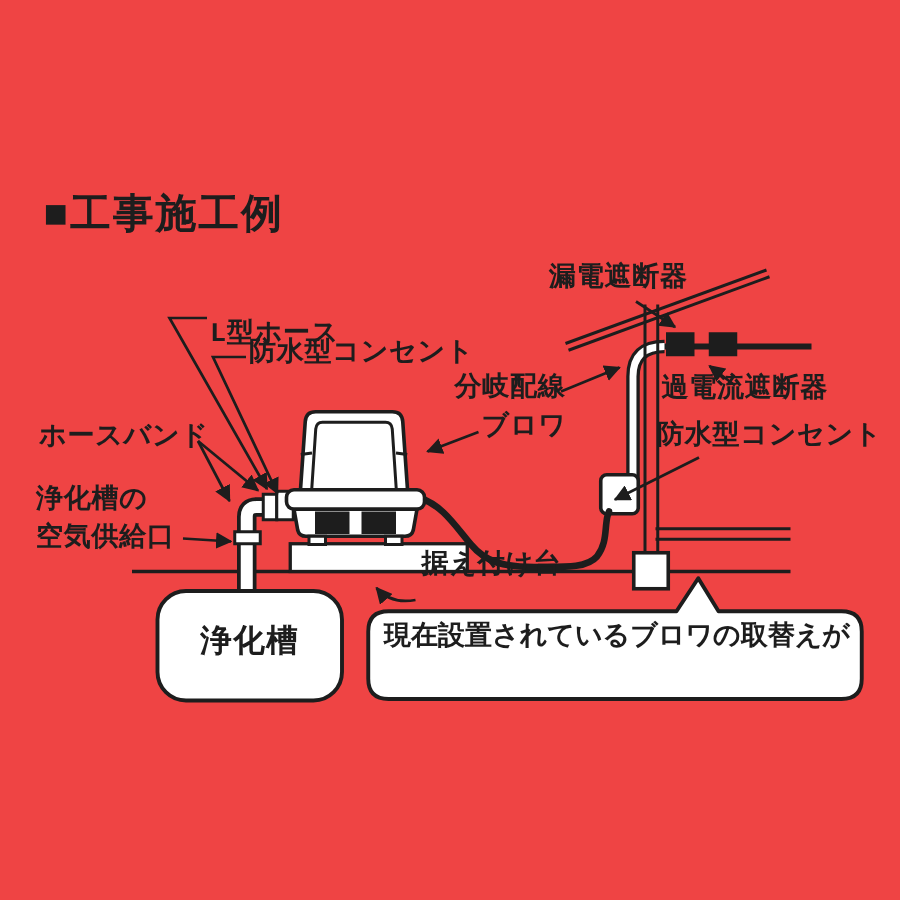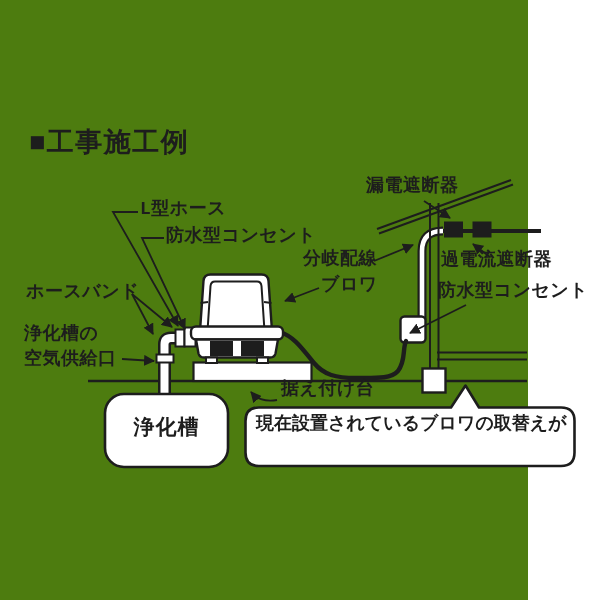--- a/index.html
+++ b/index.html
@@ -5,7 +5,7 @@
   html,body{margin:0;padding:0;}
   body{width:600px;height:600px;background:#ffffff;overflow:hidden;
        font-family:"Liberation Sans","DejaVu Sans",sans-serif;}
-  .stage{position:relative;width:528px;height:600px;background:#4d7c0f;}
+  .stage{position:relative;width:600px;height:600px;background:#ef4444;}
   .stage svg{position:absolute;left:0;top:0;}
   .lbl{position:absolute;color:#1d1d1d;font-weight:700;font-size:18px;
        letter-spacing:0.5px;line-height:1.05;white-space:nowrap;font-family:Liberation Mono, monospace;}

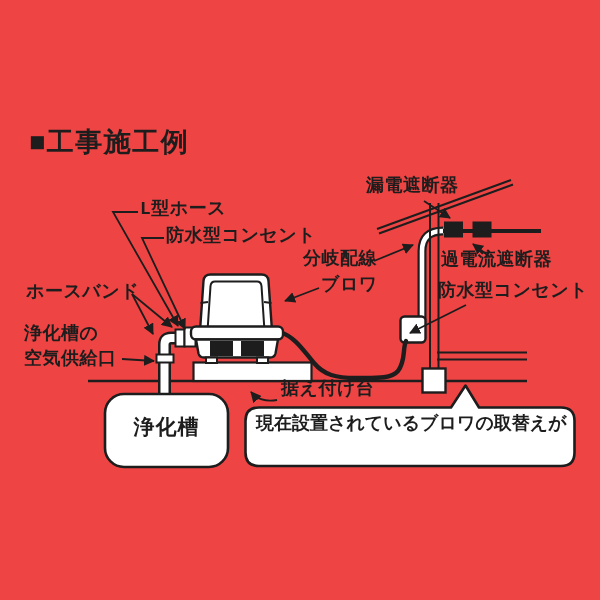--- a/index.html
+++ b/index.html
@@ -115,7 +115,7 @@
 
   <div class="title">■工事施工例</div>
 
-  <div class="lbl" style="left:140px;top:200px">L型ホース</div>
+  <div class="lbl" style="left:140px;top:214px">L型ホース</div>
 
   <div class="lbl" style="left:166px;top:227px">防水型コンセント</div>
 

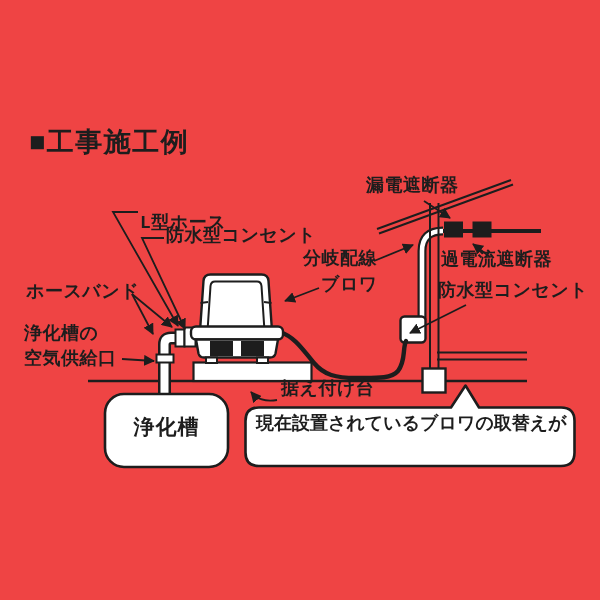--- a/index.html
+++ b/index.html
@@ -138,7 +138,7 @@
 
   <div class="tank-lbl">浄化槽</div>
 
-  <div class="lbl" style="left:281px;top:380px">据え付け台</div>
+  <div class="lbl" style="left:281px;top:368px">据え付け台</div>
 
   <div class="note-line" style="left:256px;top:411px">現在設置されているブロワの取替えが</div>
 

